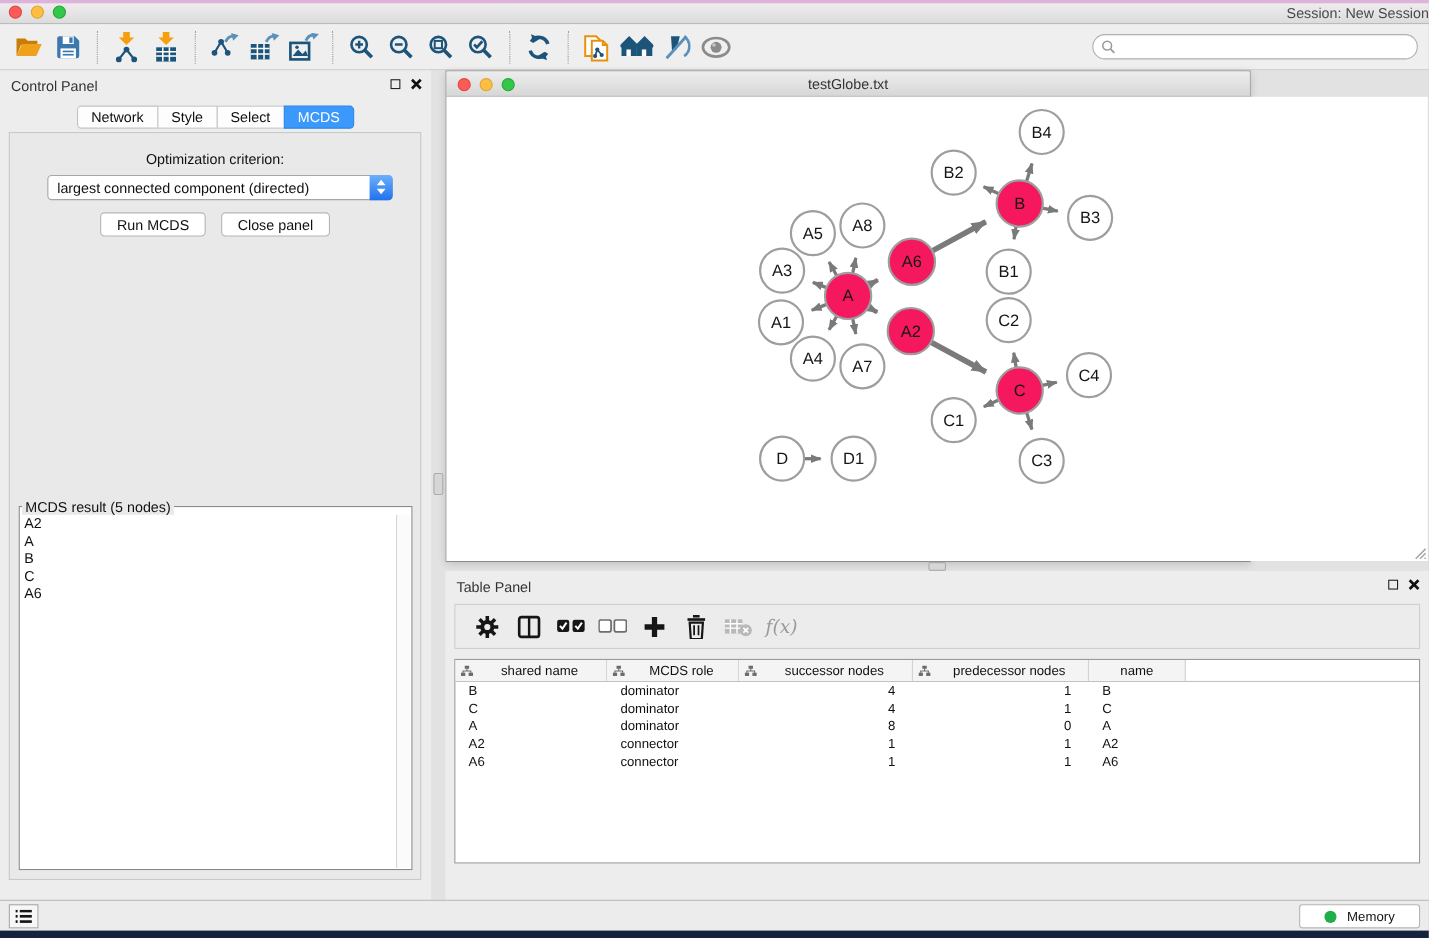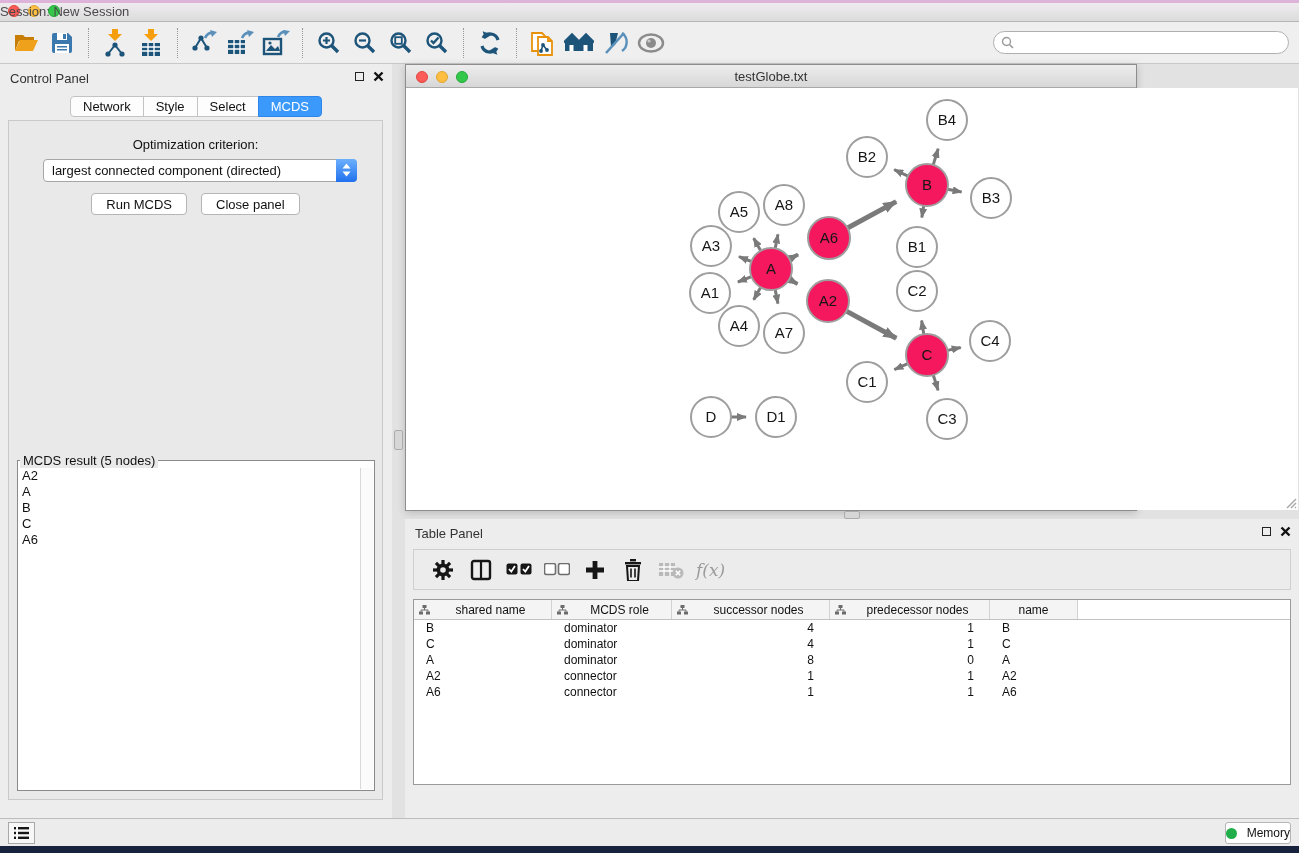--- a/index.html
+++ b/index.html
@@ -16,7 +16,7 @@
   .light.red{background:#fc5b57;border:1px solid #e2453f;}
   .light.yellow{background:#fdbe41;border:1px solid #e0a633;}
   .light.green{background:#34c84a;border:1px solid #24a83a;}
-  .titlebar .wtitle{position:absolute;left:0;top:4px;width:100%;text-align:left;color:#4a4a4a;font-size:13px;}
+  .titlebar .wtitle{position:absolute;left:0;top:4px;width:100%;text-align:right;color:#4a4a4a;font-size:13px;}
   
   .toolbar{position:absolute;left:0;top:22px;width:1299px;height:42px;background:#efefef;
     border-bottom:1px solid #c8c8c8;display:flex;align-items:center;padding-left:8px;}

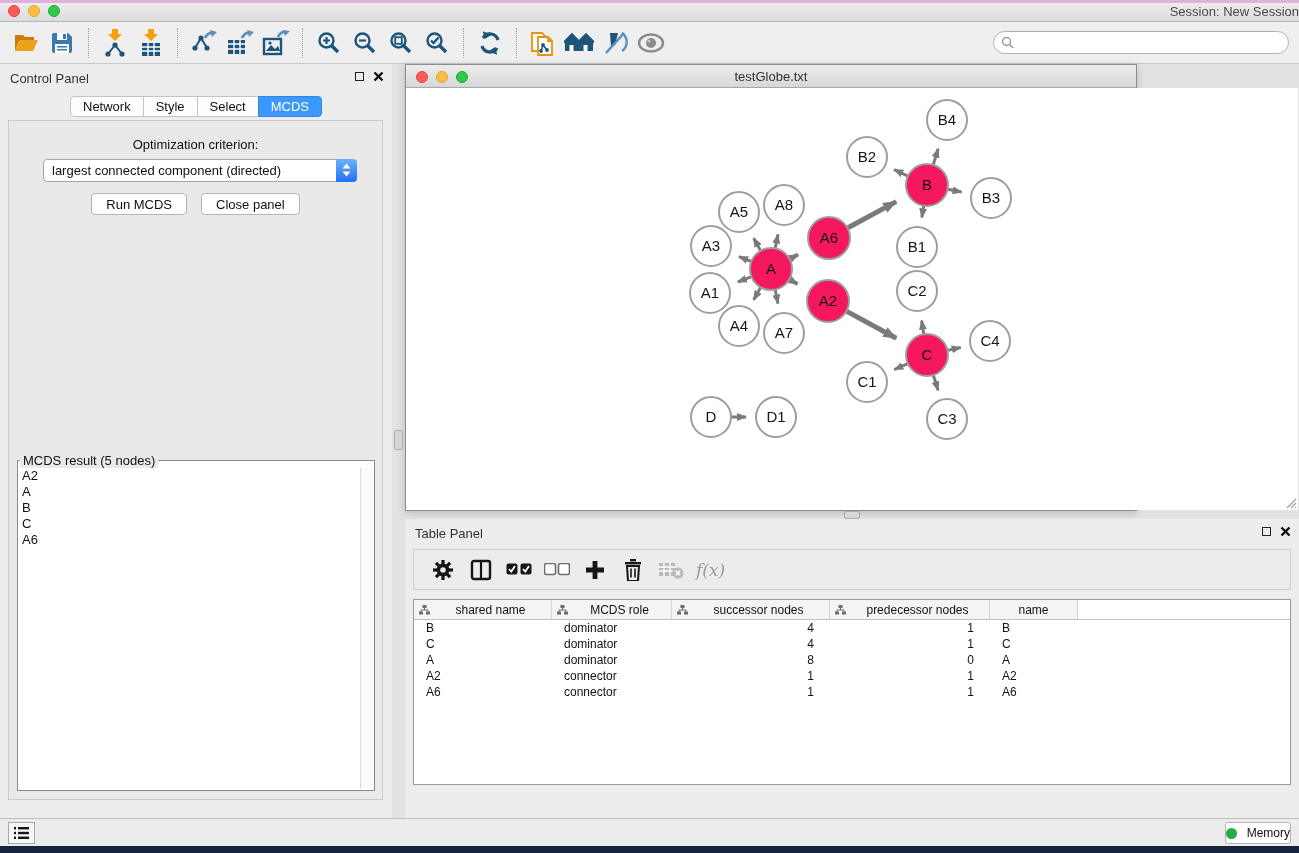--- a/index.html
+++ b/index.html
@@ -95,7 +95,7 @@
   .list-btn{position:absolute;left:8px;top:3px;width:27px;height:22px;background:#f7f7f7;
     border:1px solid #a8a8a8;display:flex;align-items:center;justify-content:center;}
   .memory-btn{position:absolute;right:8px;top:3px;height:22px;background:#fff;border:1px solid #b5b5b5;
-    border-radius:3px;display:flex;align-items:center;gap:10px;padding:0 0;font-size:12px;color:#111;}
+    border-radius:3px;display:flex;align-items:center;gap:10px;padding:0 22px;font-size:12px;color:#111;}
   .memdot{width:11px;height:11px;border-radius:50%;background:#1fae4a;}
   .desktop-strip{position:absolute;left:0;top:846px;width:1299px;height:7px;background:#17233c;}
 </style>

